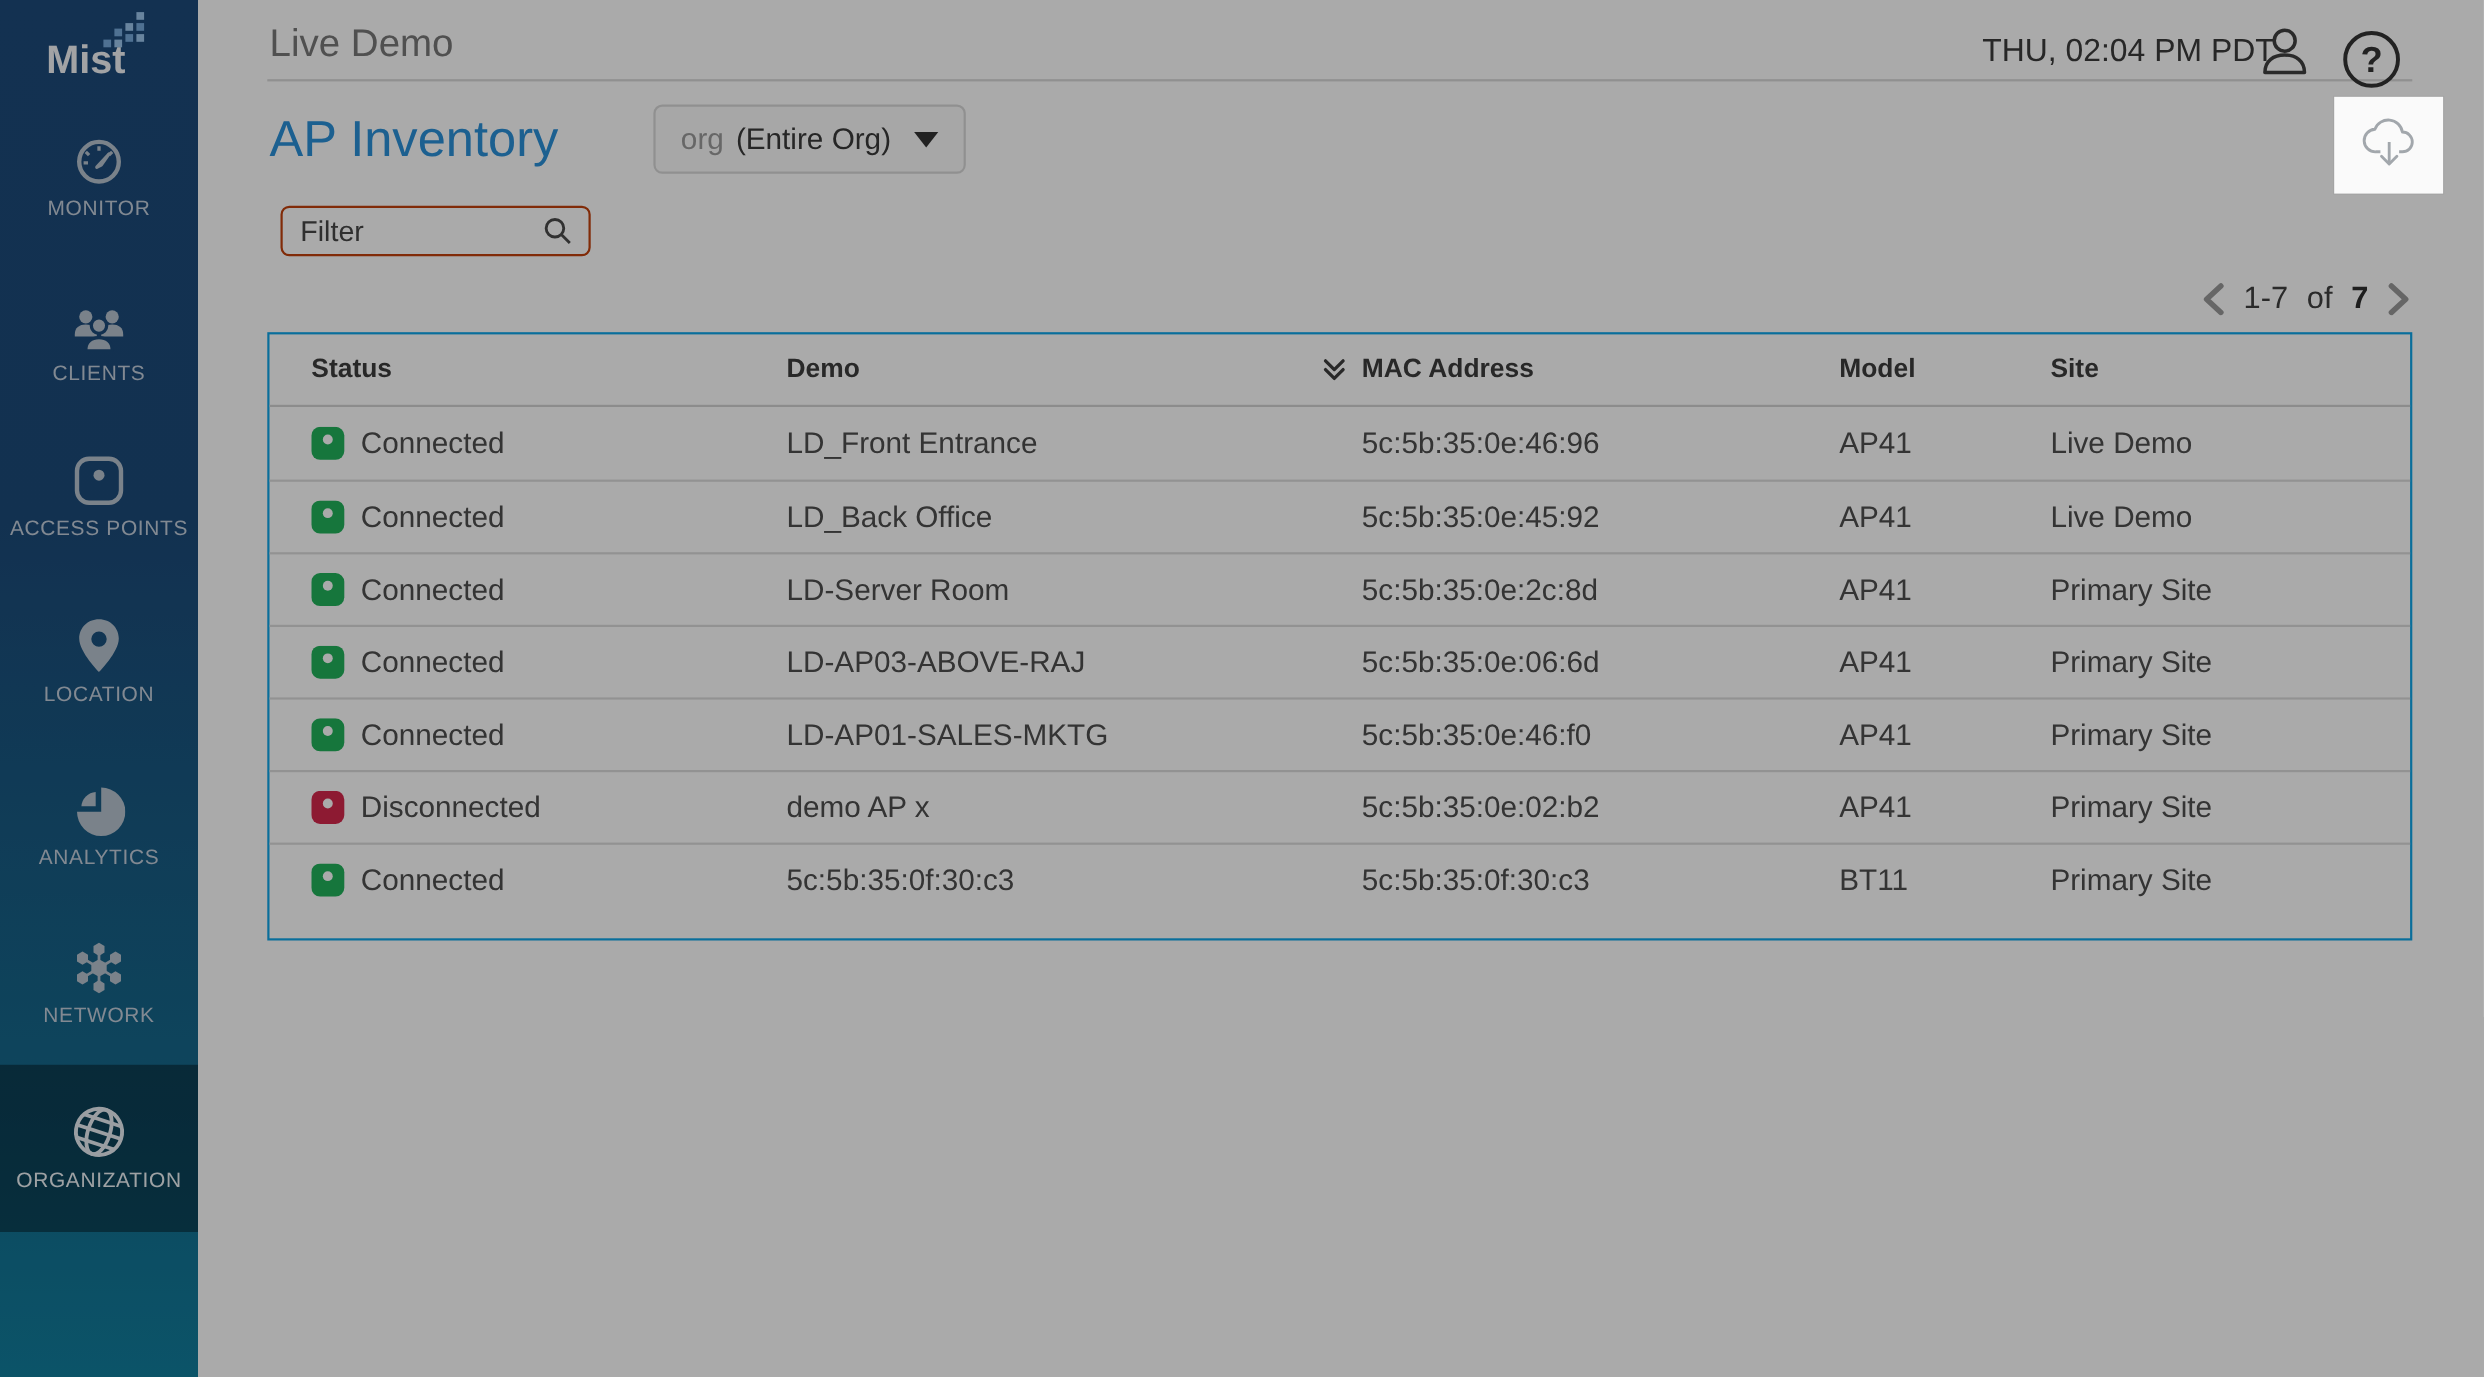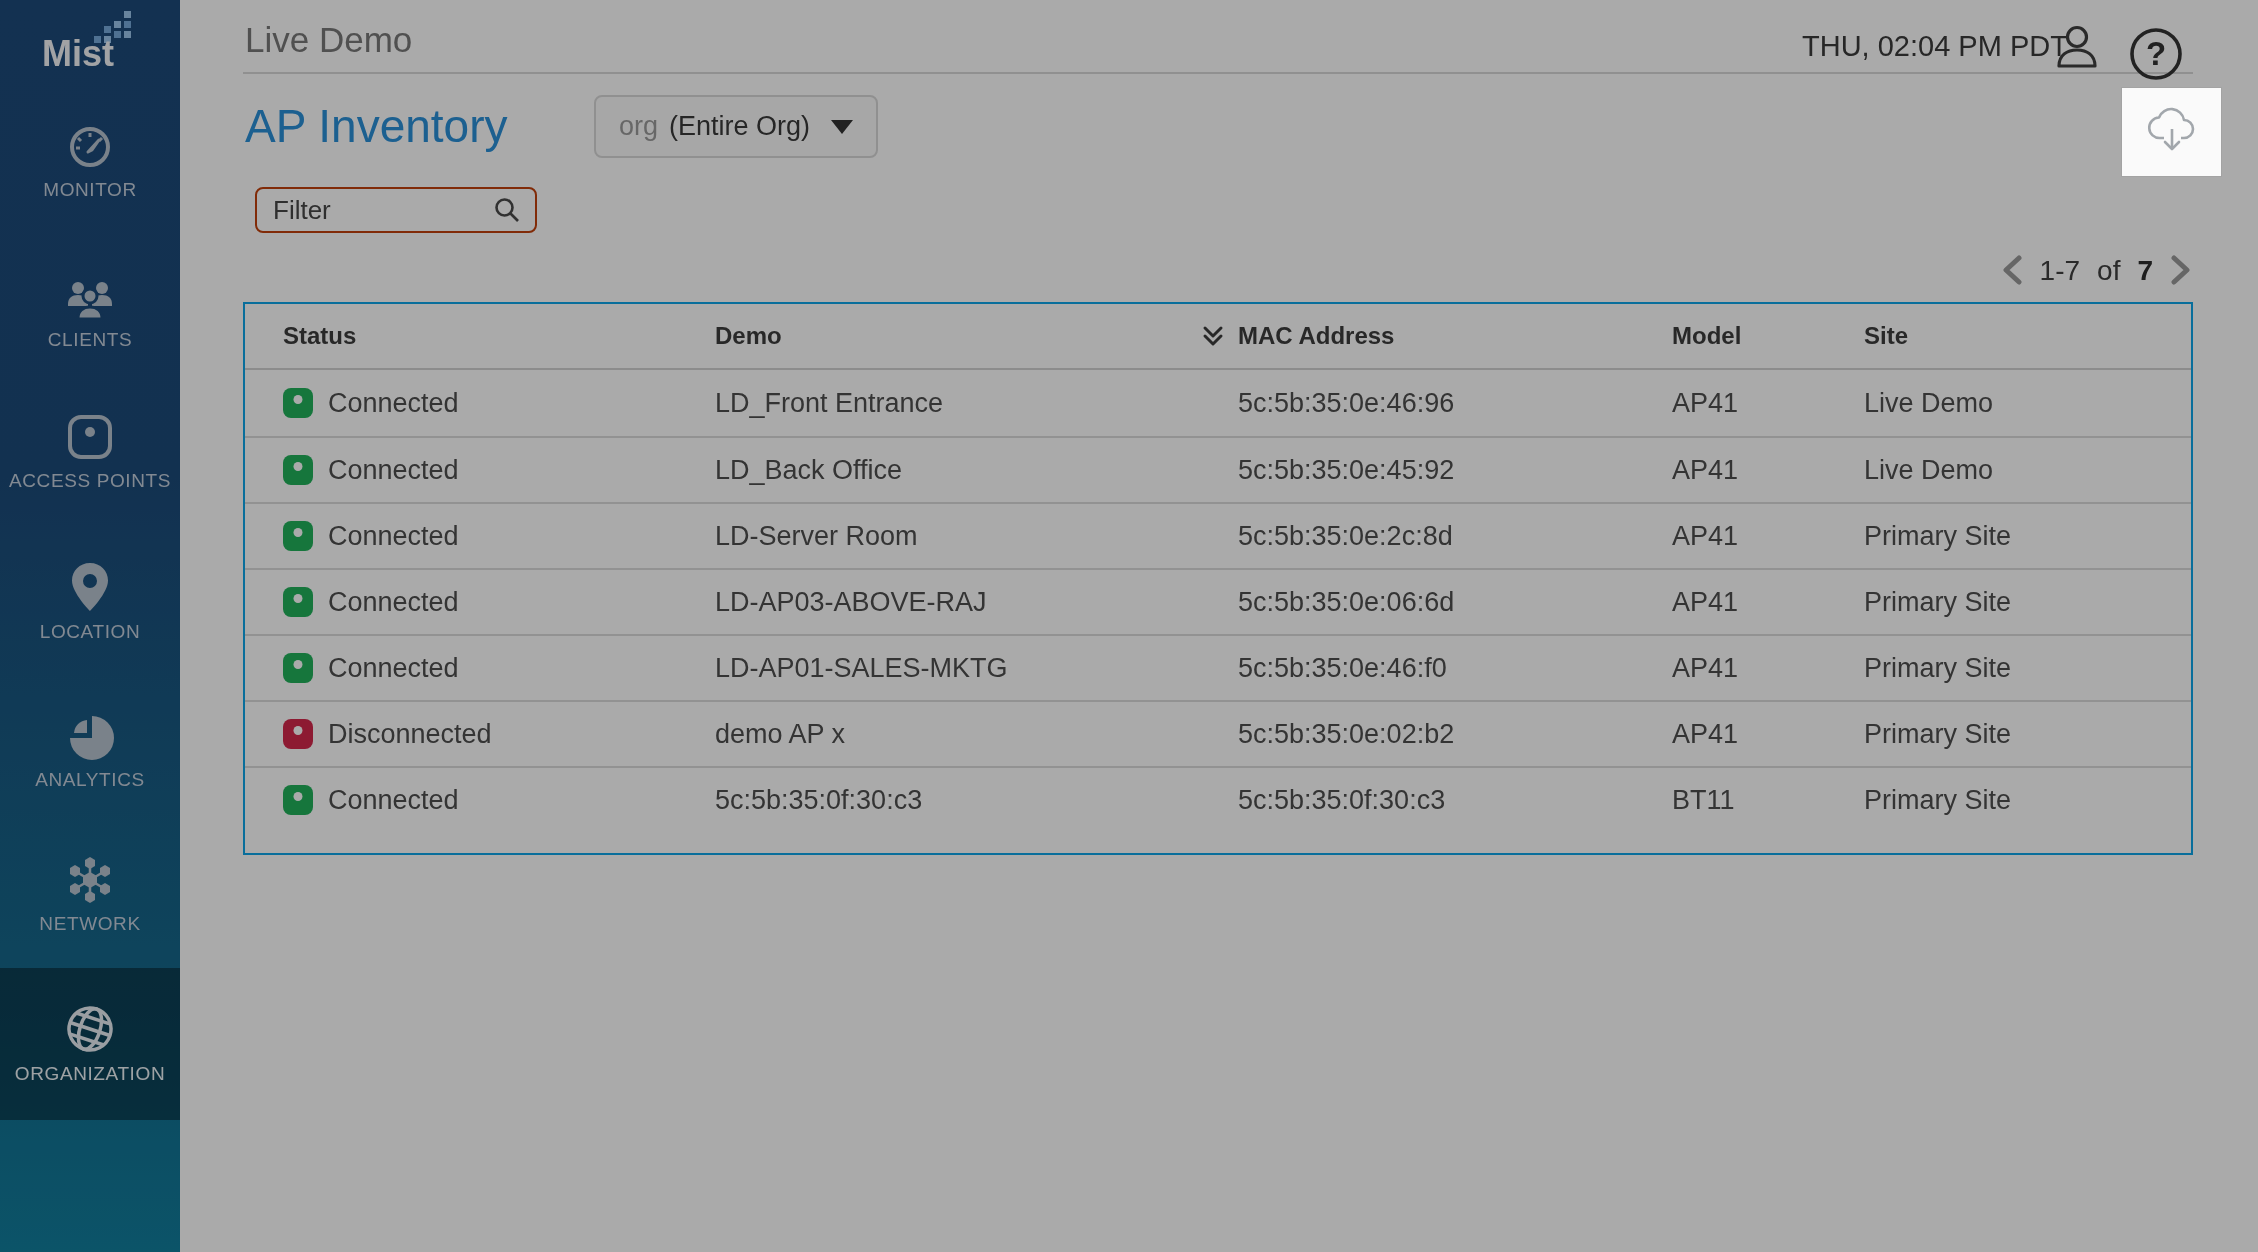--- a/index.html
+++ b/index.html
@@ -78,7 +78,7 @@
   
   .pagination {
     position:absolute; top:255px; right:66px; z-index:5;
-    display:flex; align-items:flex-start; gap:17px;
+    display:flex; align-items:flex-end; gap:17px;
   }
   .page-chevron { cursor:pointer; display:flex; }
   .page-range { font-size:28px; color:#404040; }

